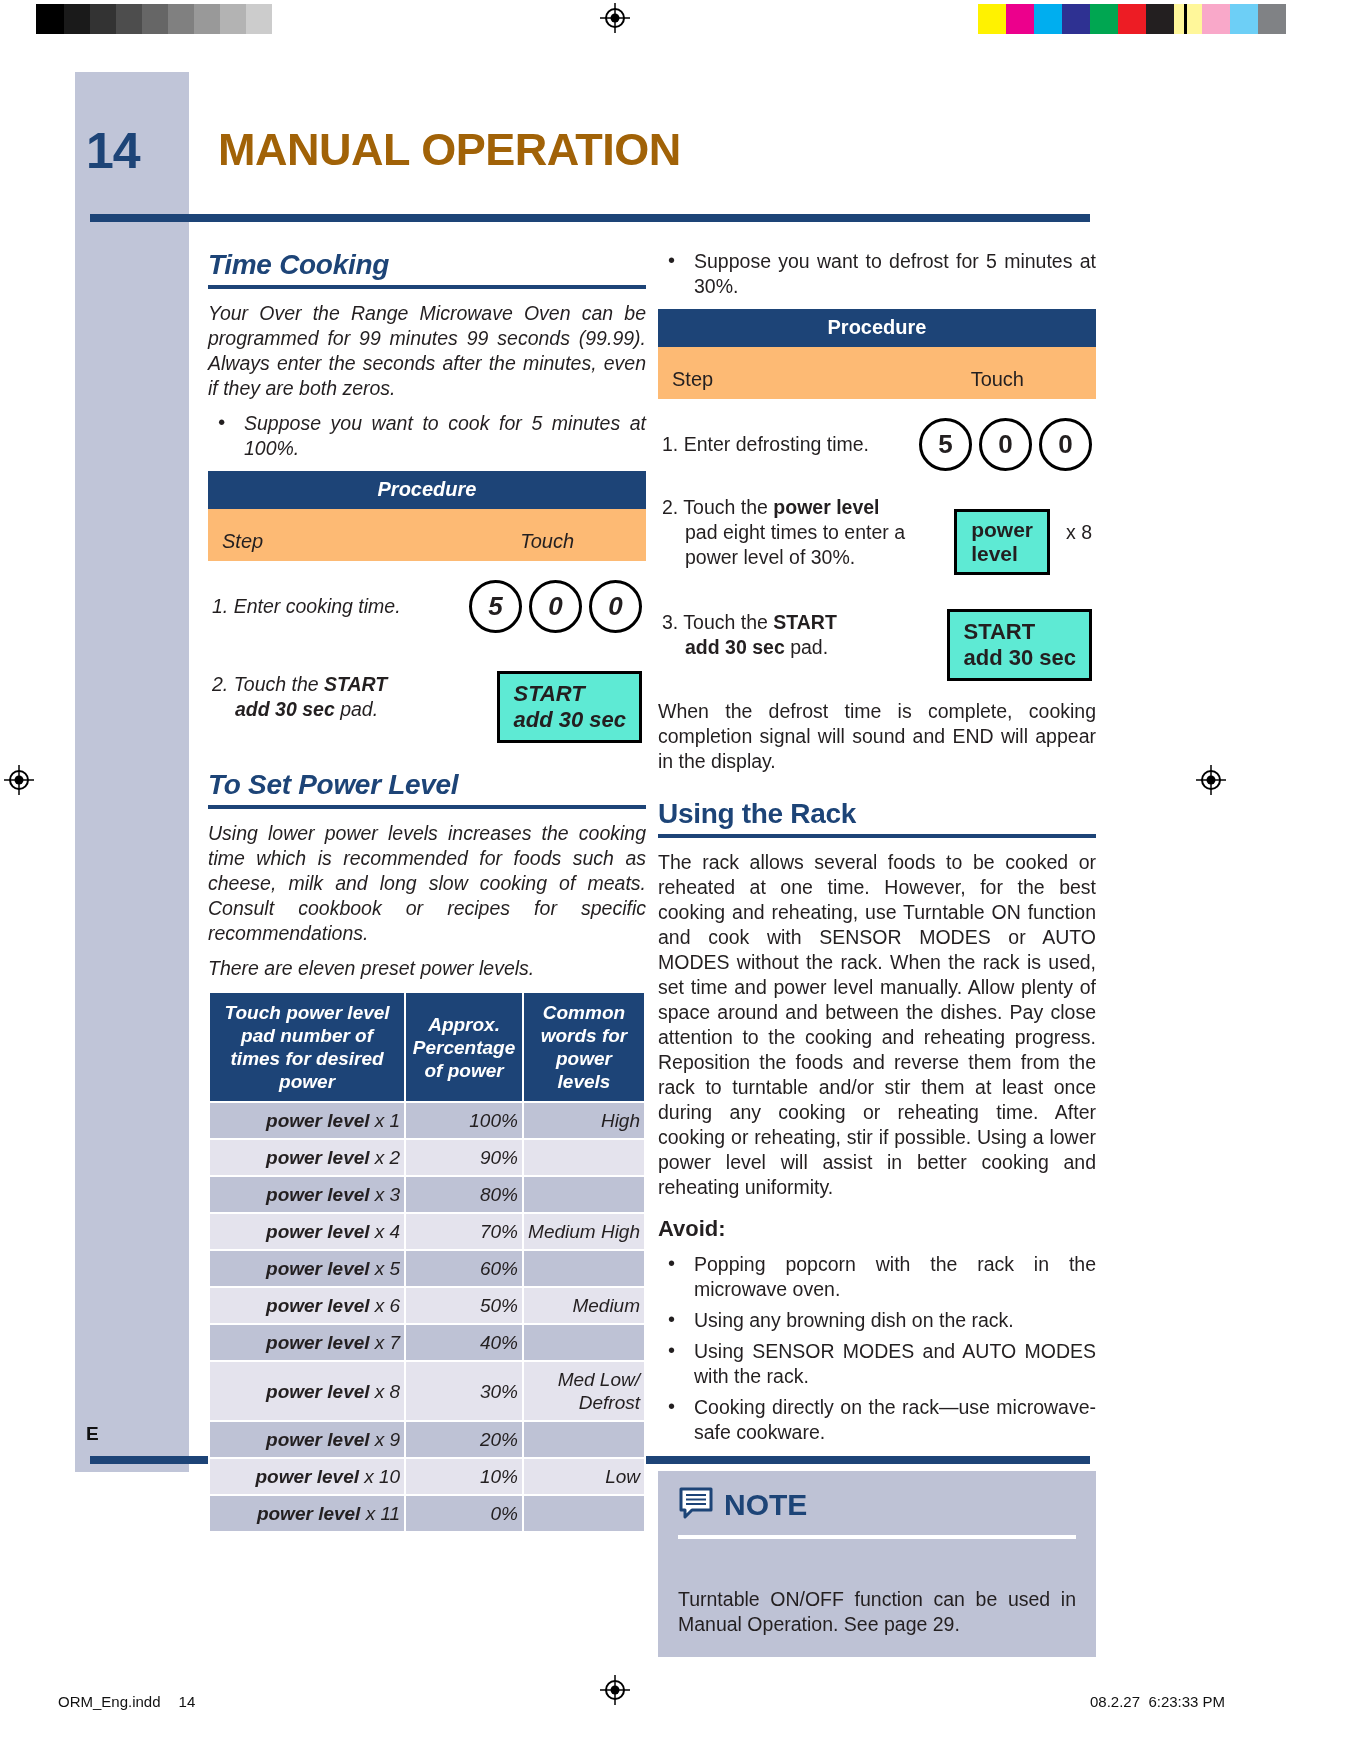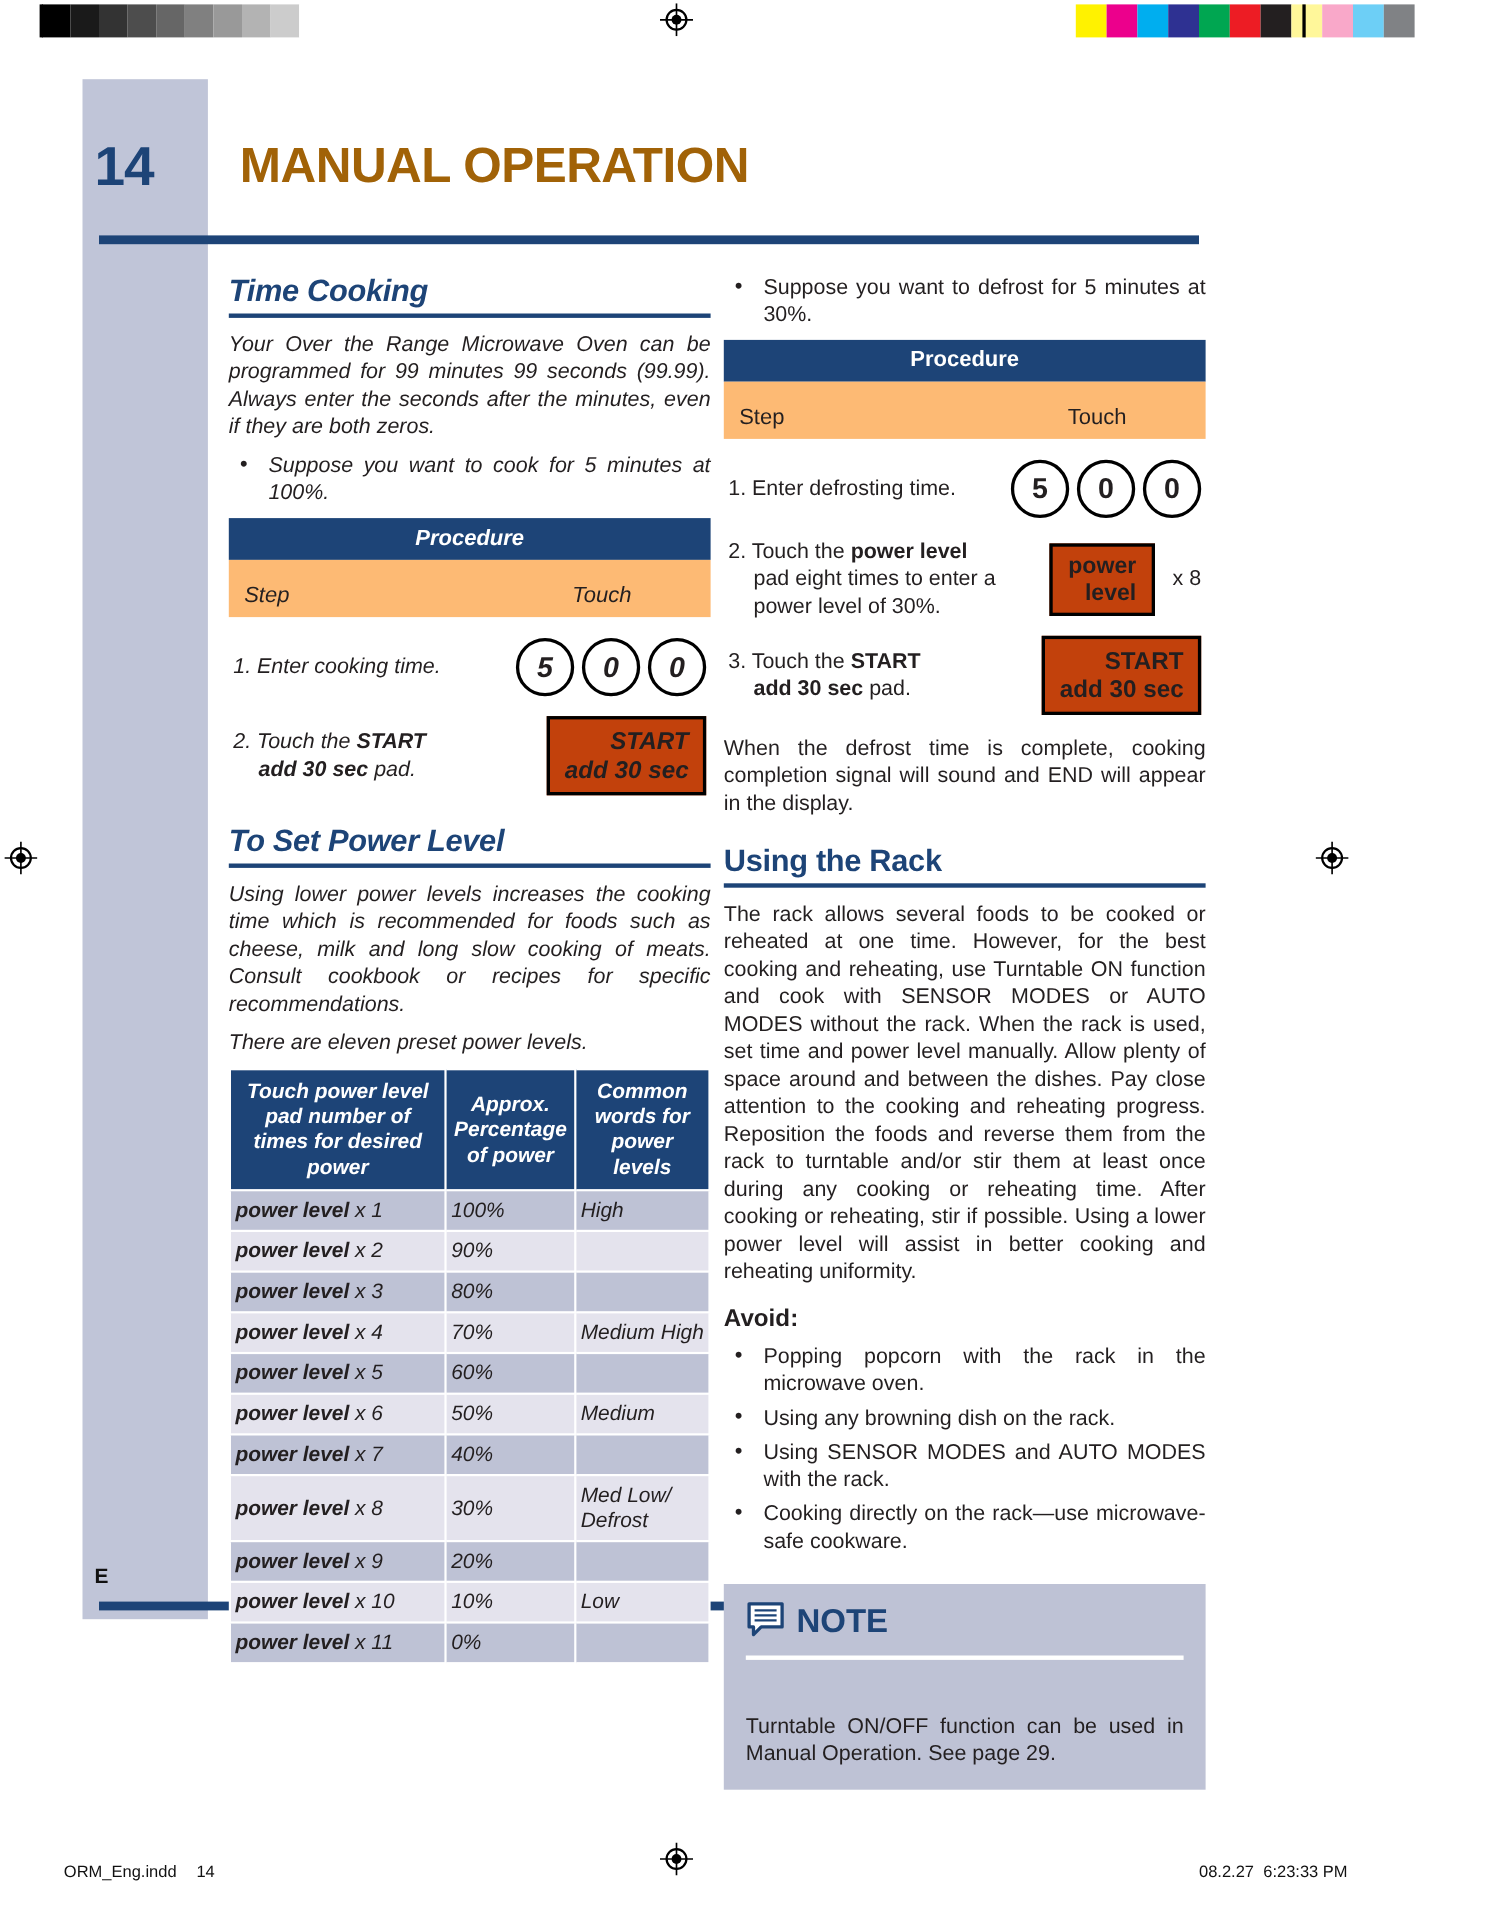--- a/index.html
+++ b/index.html
@@ -76,8 +76,8 @@
     font-size:26px;font-weight:bold;background:#fff;
   }
   .keybox{
-    border:3px solid #000;background:#c2410c;text-align:right;
-    font-weight:bold;font-size:22px;line-height:26px;padding:7px 13px;
+    border:3px solid #000;background:#5eead4;text-align:left;
+    font-weight:bold;font-size:22px;line-height:26px;padding:7px 13px;margin-top:20px;
   }
   .keybox.small{font-size:21px;line-height:24px;padding:6px 14px;}
   .xtimes{font-size:19.5px;padding-left:9px;}

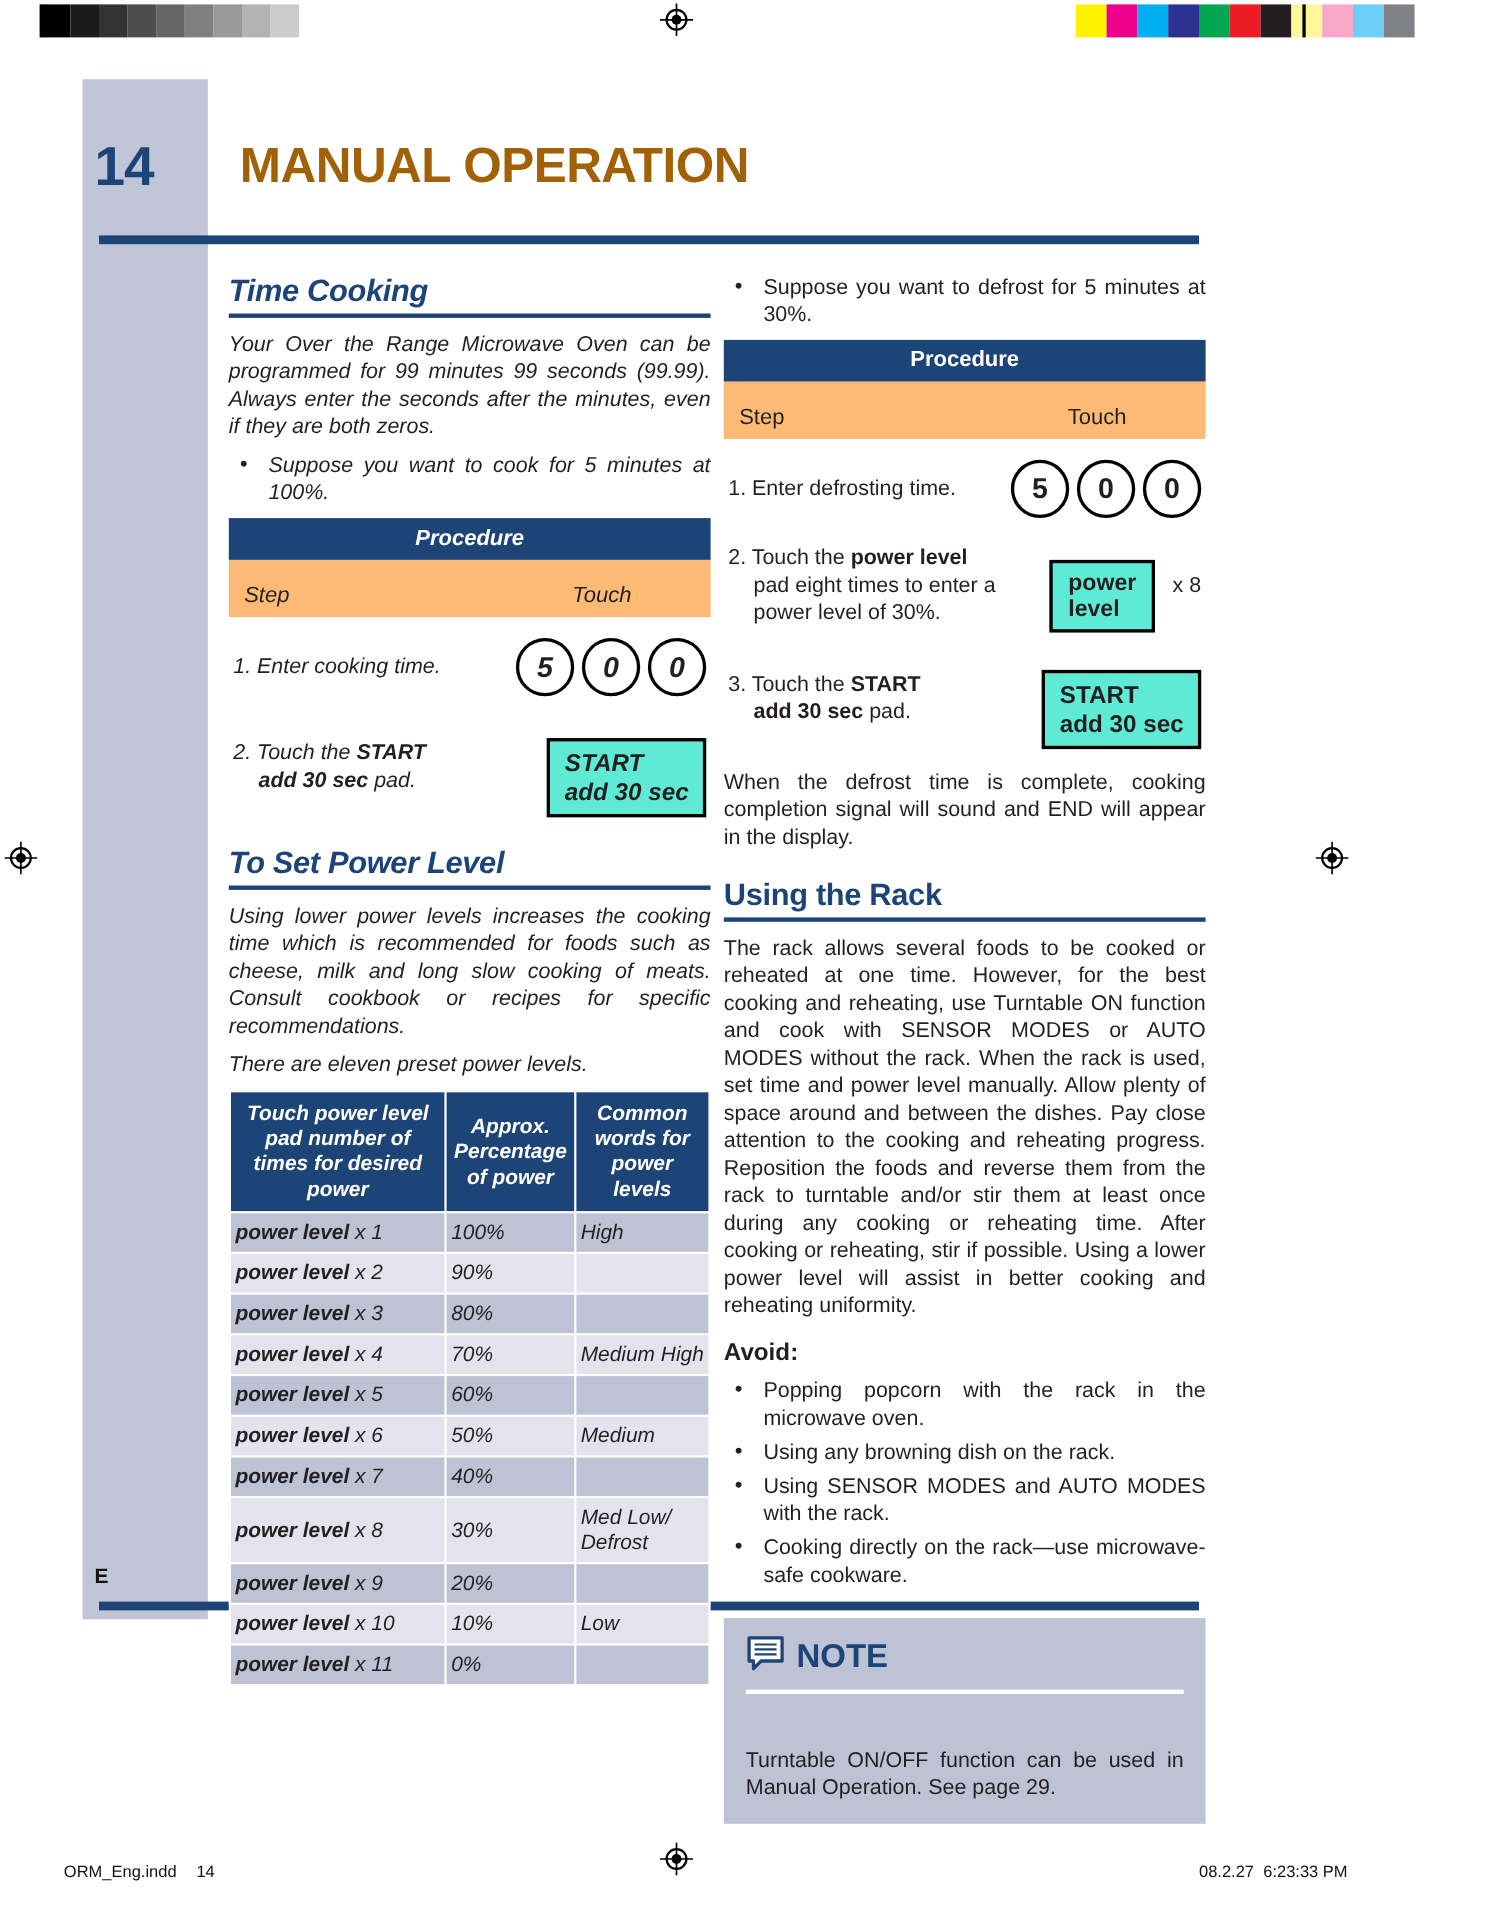--- a/index.html
+++ b/index.html
@@ -89,7 +89,7 @@
     padding:8px 4px;border:2px solid #fff;text-align:center;vertical-align:middle;
   }
   table.pl td{
-    padding:6px 4px;text-align:left;border:2px solid #fff;vertical-align:middle;
+    padding:6px 4px;text-align:right;border:2px solid #fff;vertical-align:middle;
     line-height:23px;
   }
   table.pl tr.odd td{background:#bec2d5;}

